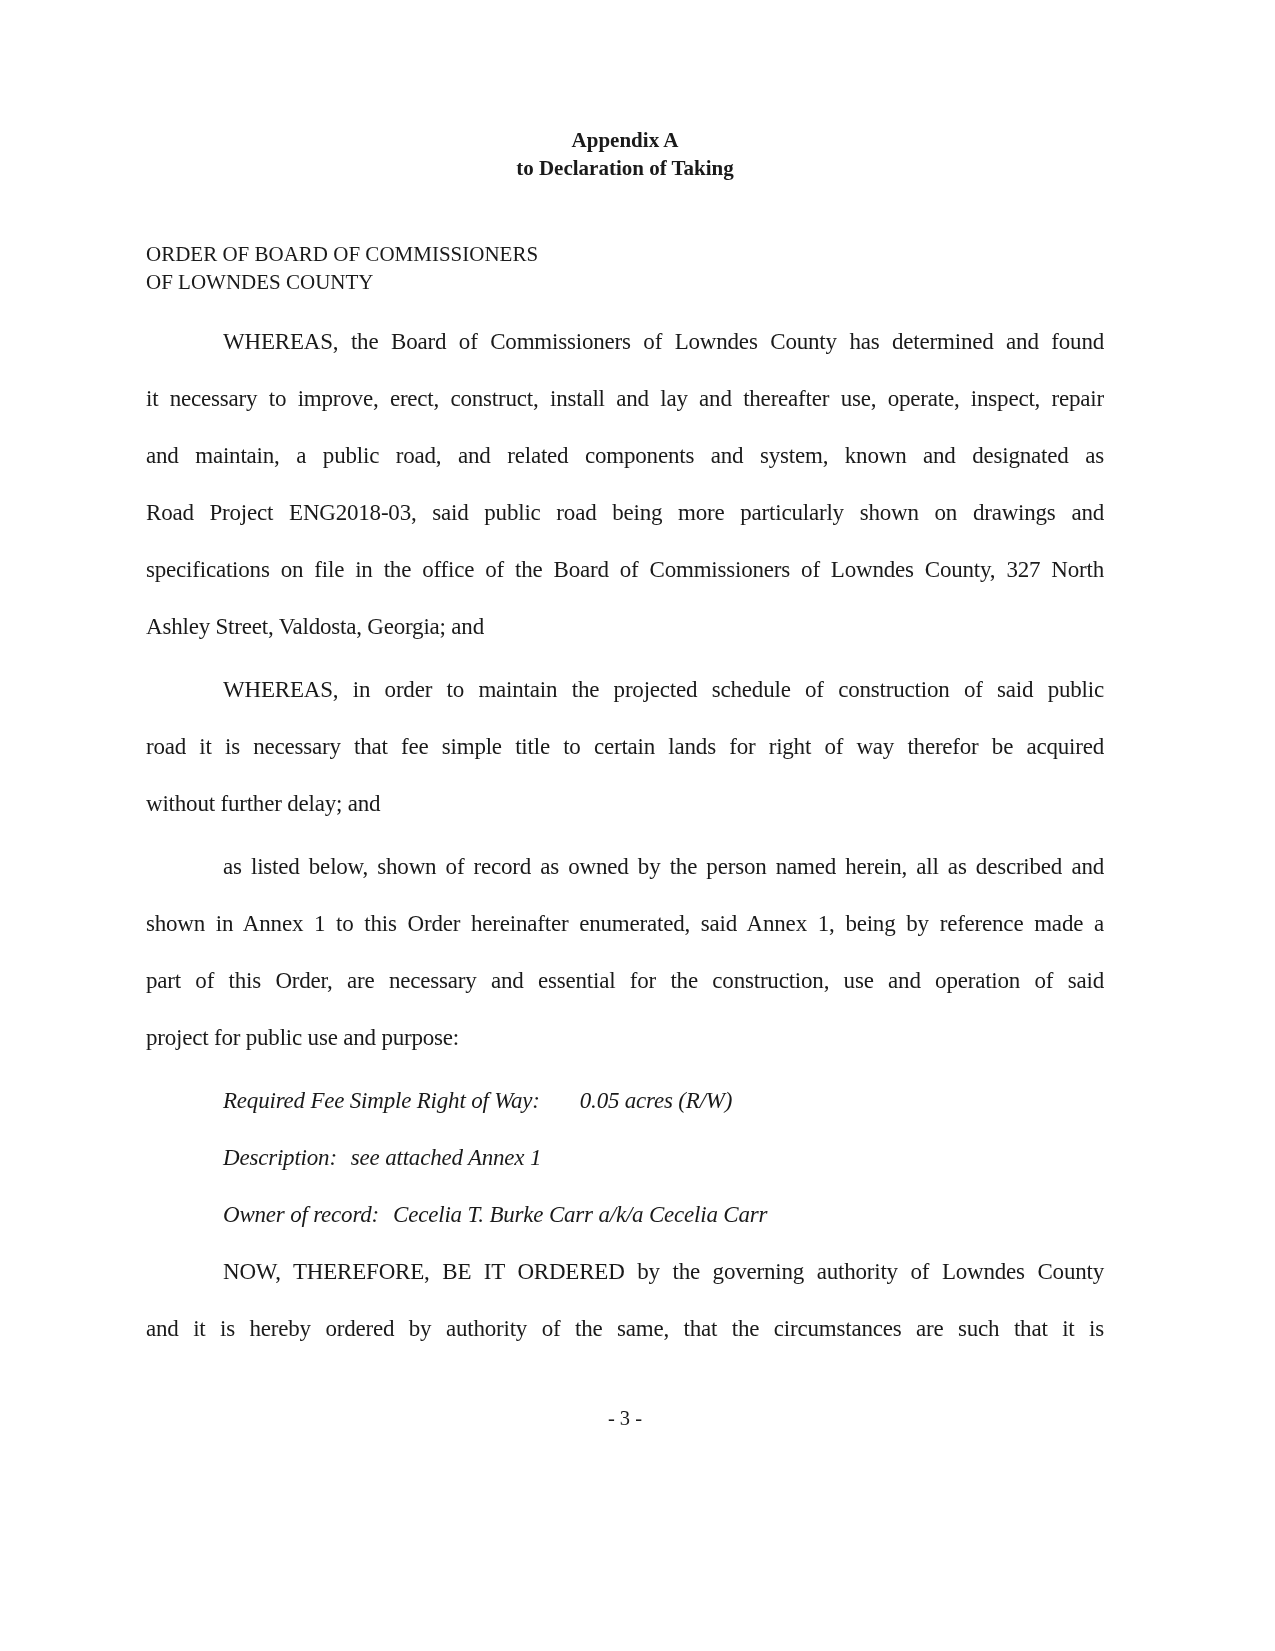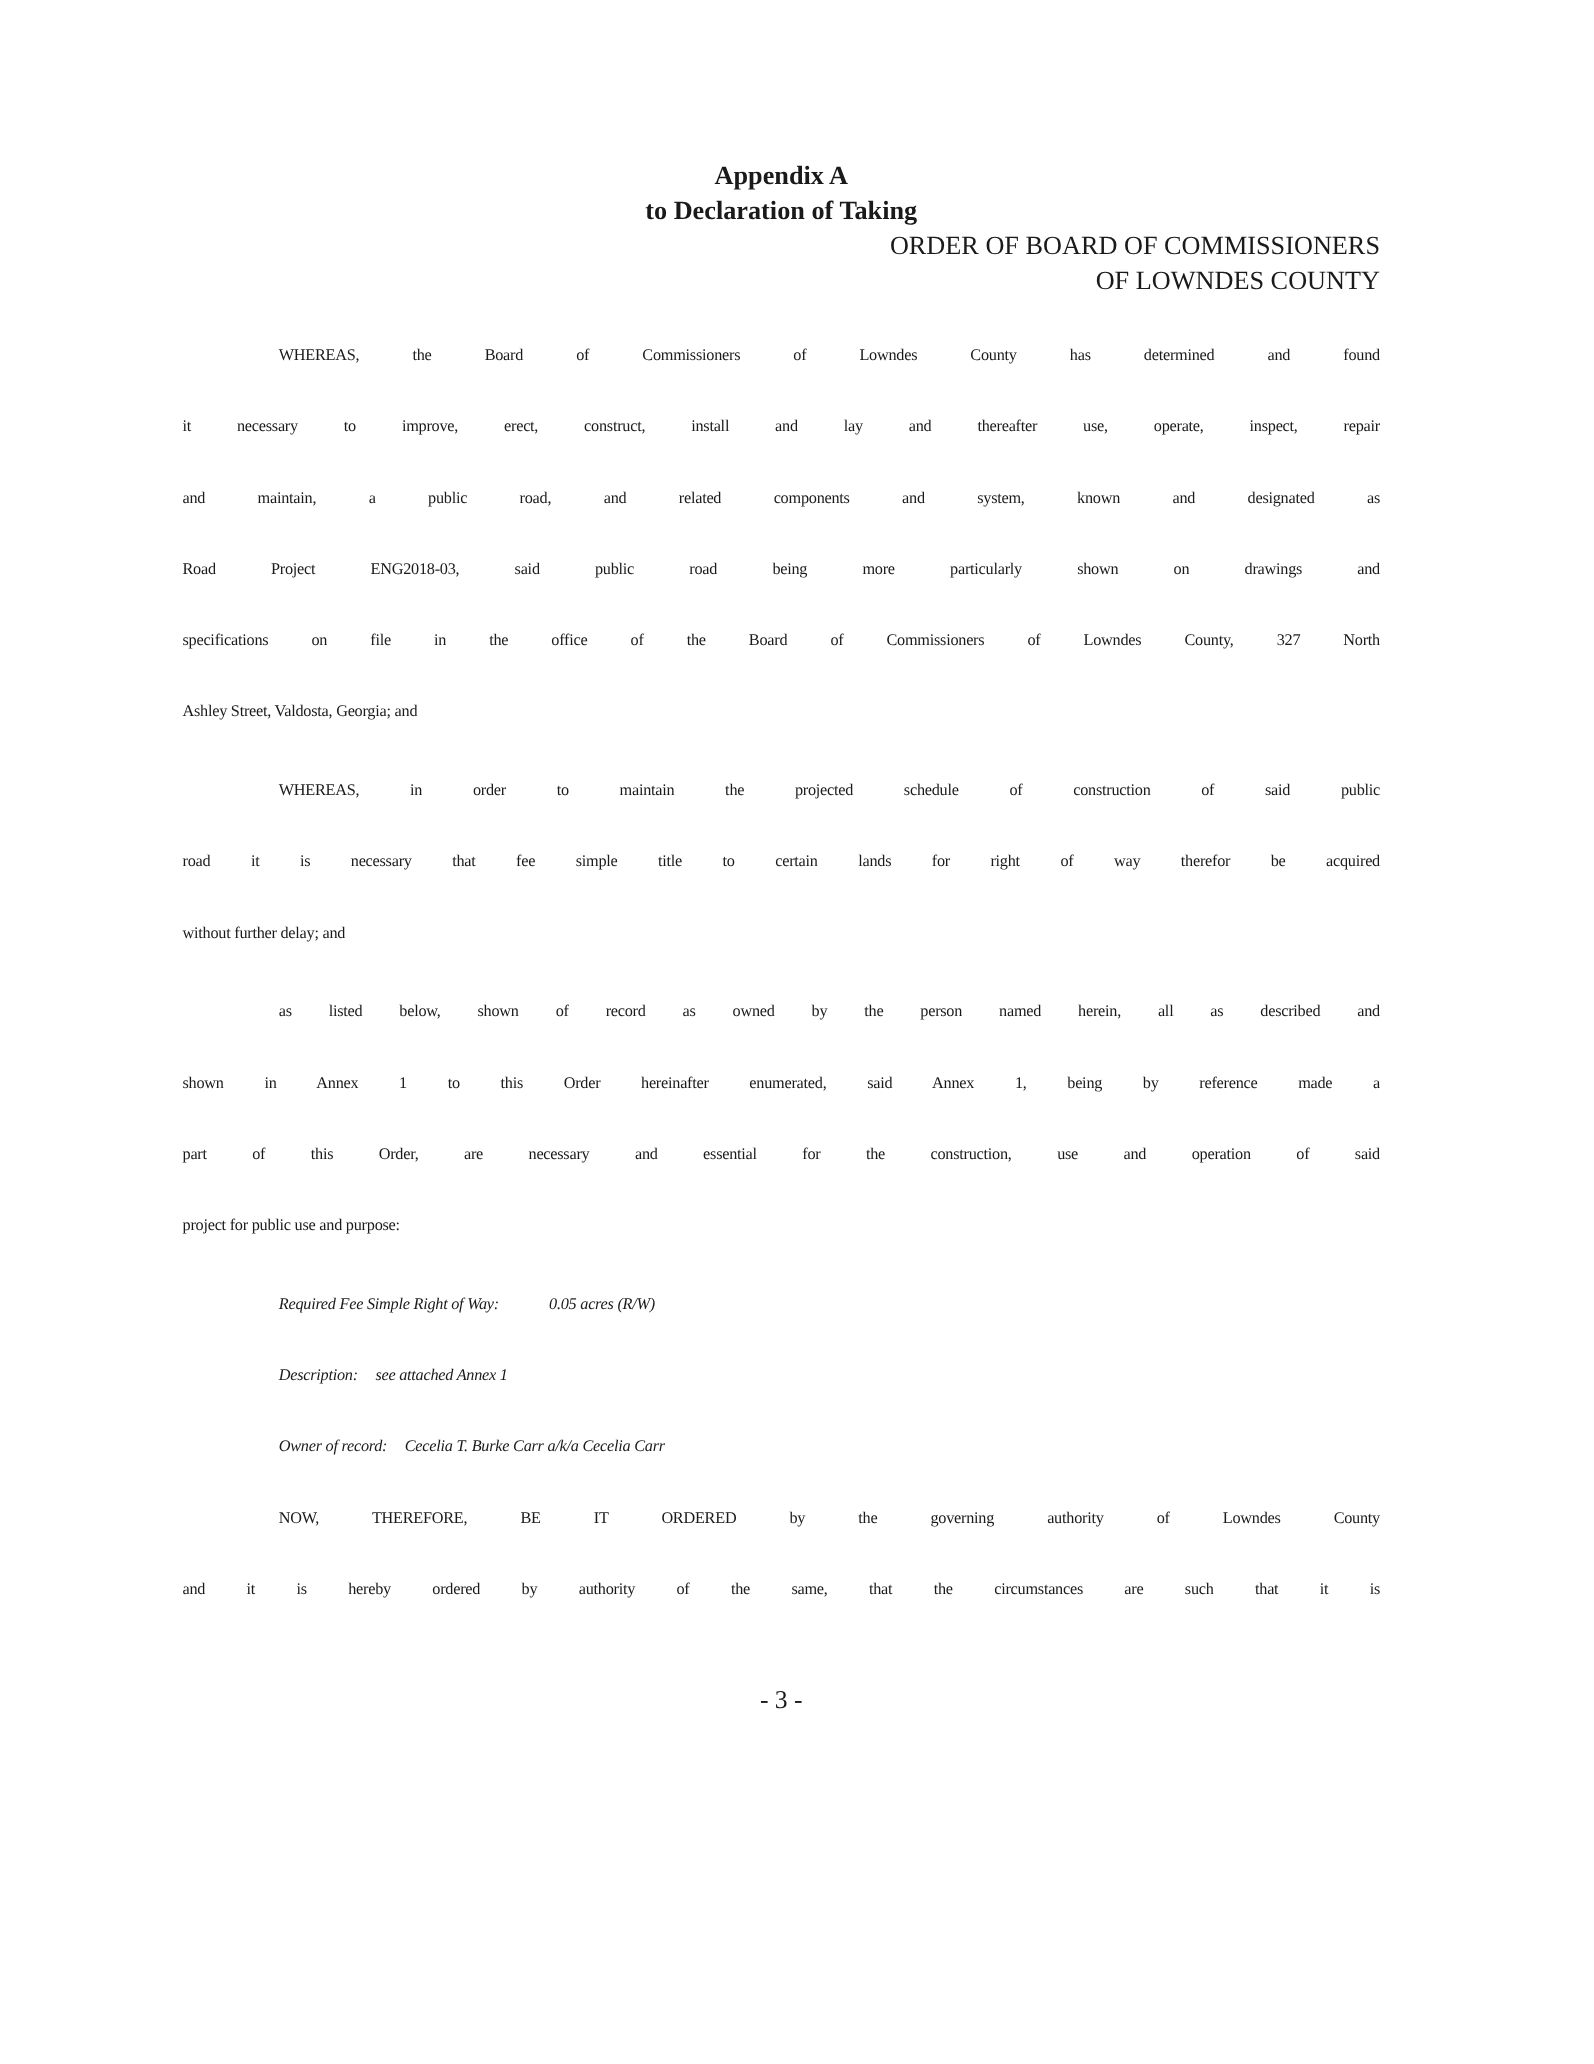--- a/index.html
+++ b/index.html
@@ -30,10 +30,11 @@
     line-height: 28px;
   }
   .order-title {
-    text-align: right;
+    text-align: left;
     font-weight: normal;
     font-size: 21px;
     line-height: 28px;
+    margin-top: 58px;
   }
   
   .body-text {

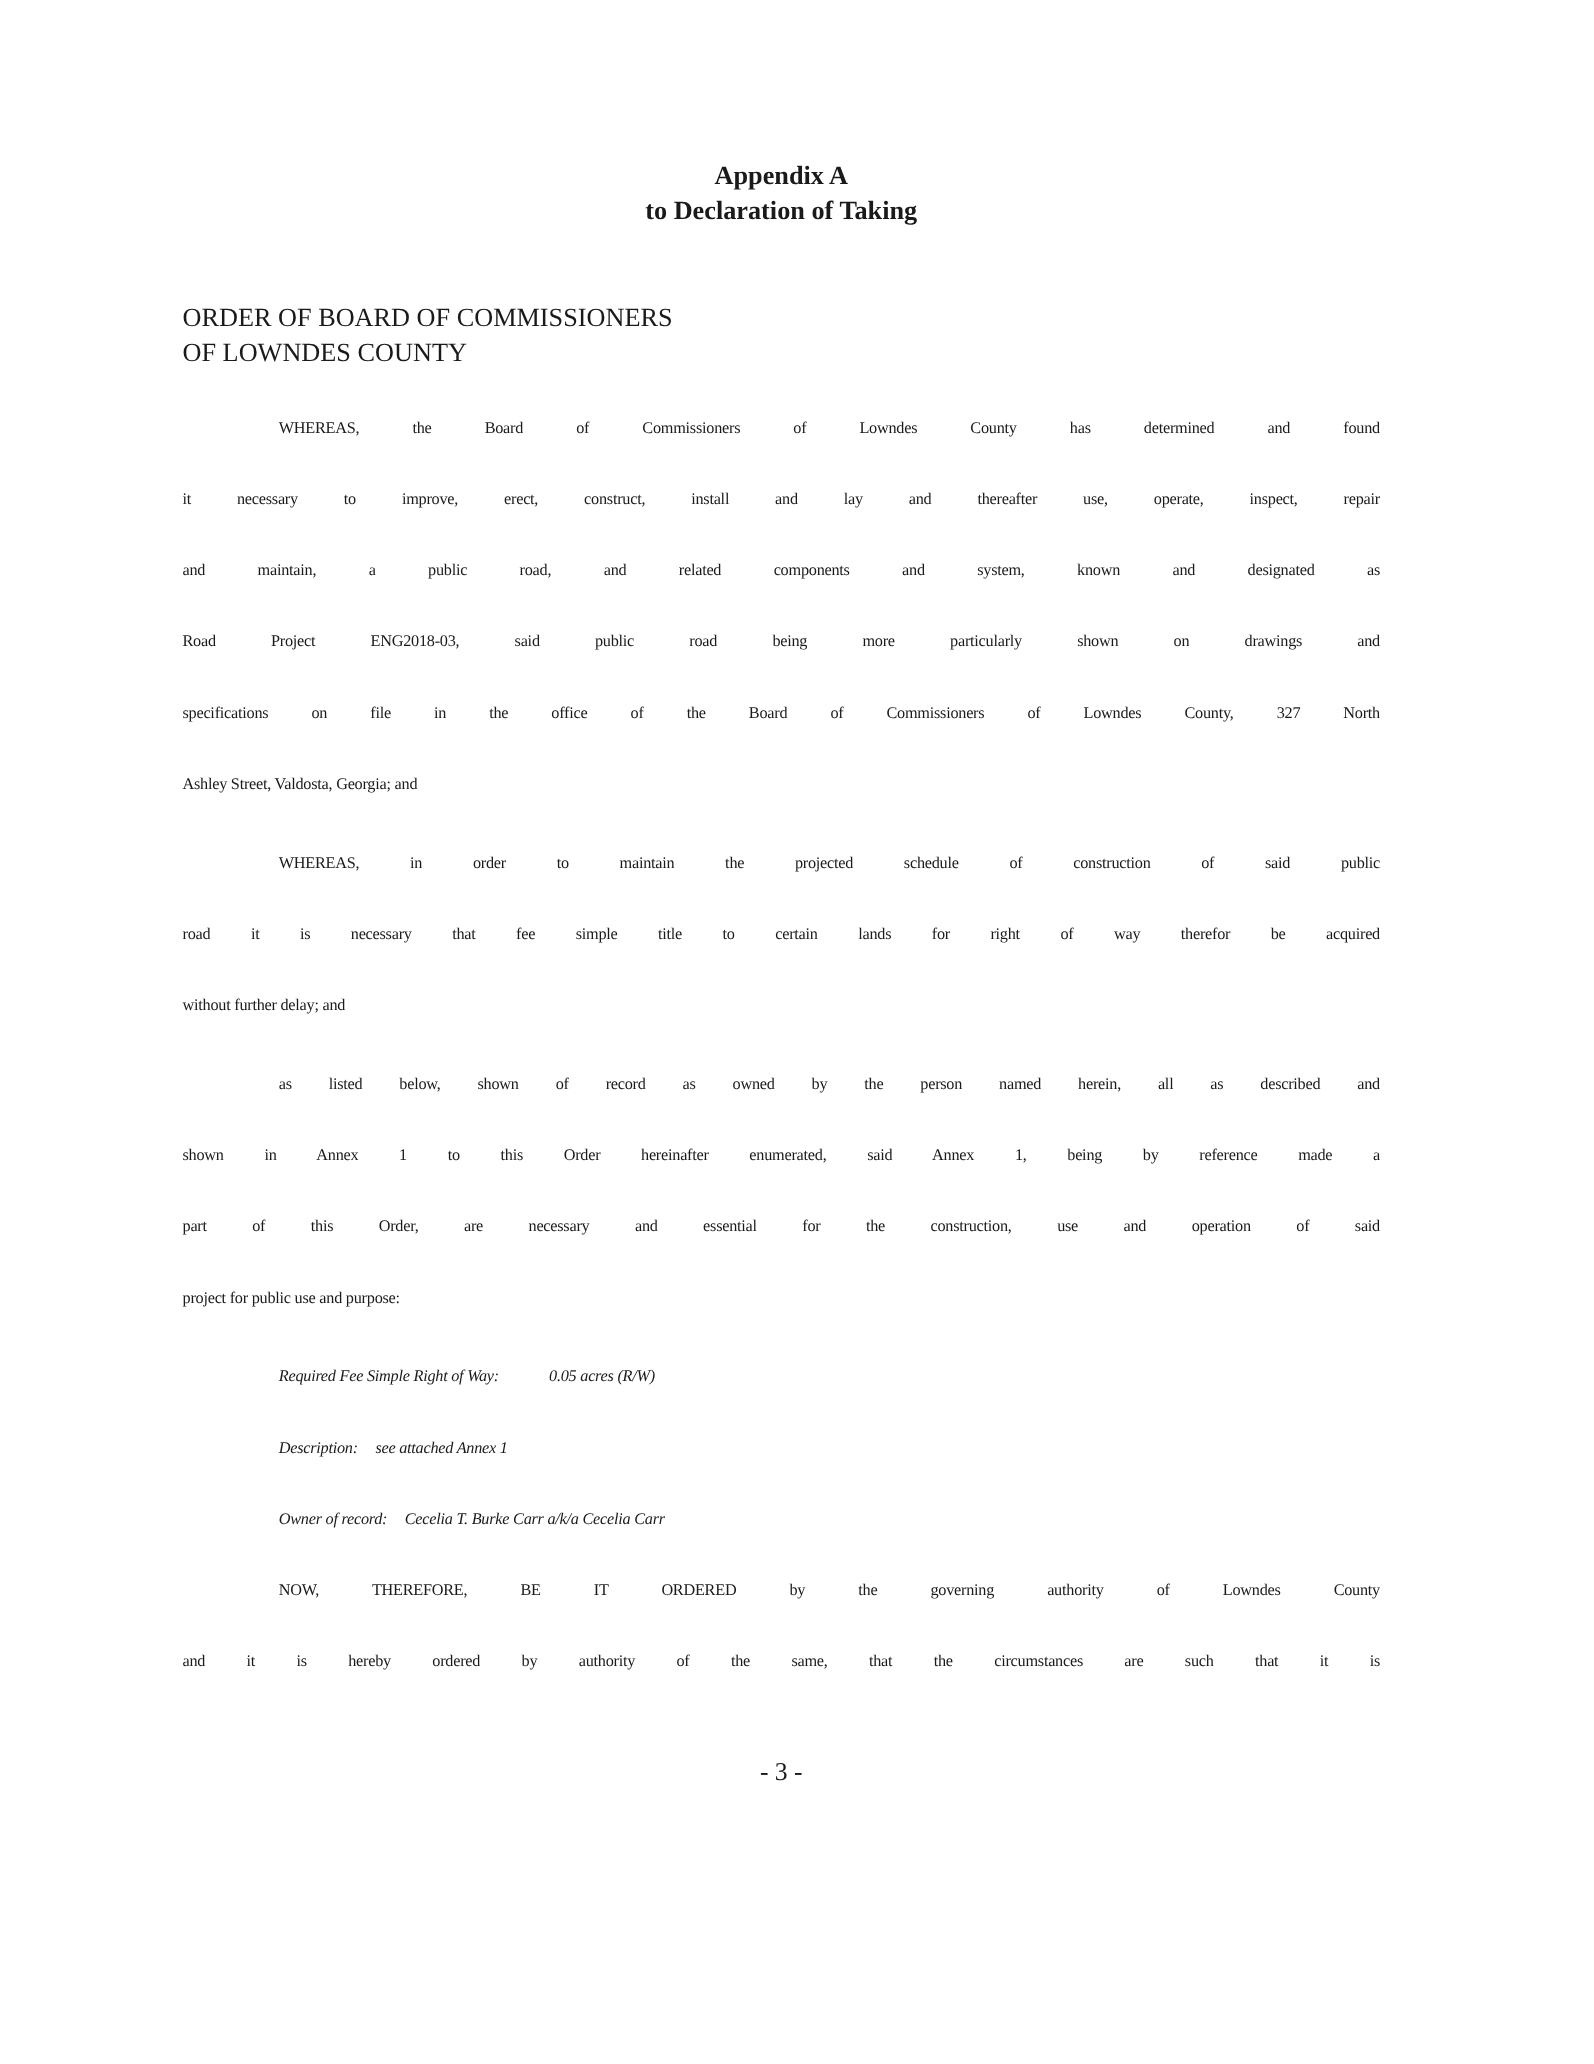--- a/index.html
+++ b/index.html
@@ -39,7 +39,7 @@
   
   .body-text {
     margin-top: 17px;
-    font-size: 13px;
+    font-size: 23px;
     line-height: 57px;
     letter-spacing: -0.2px;
   }

